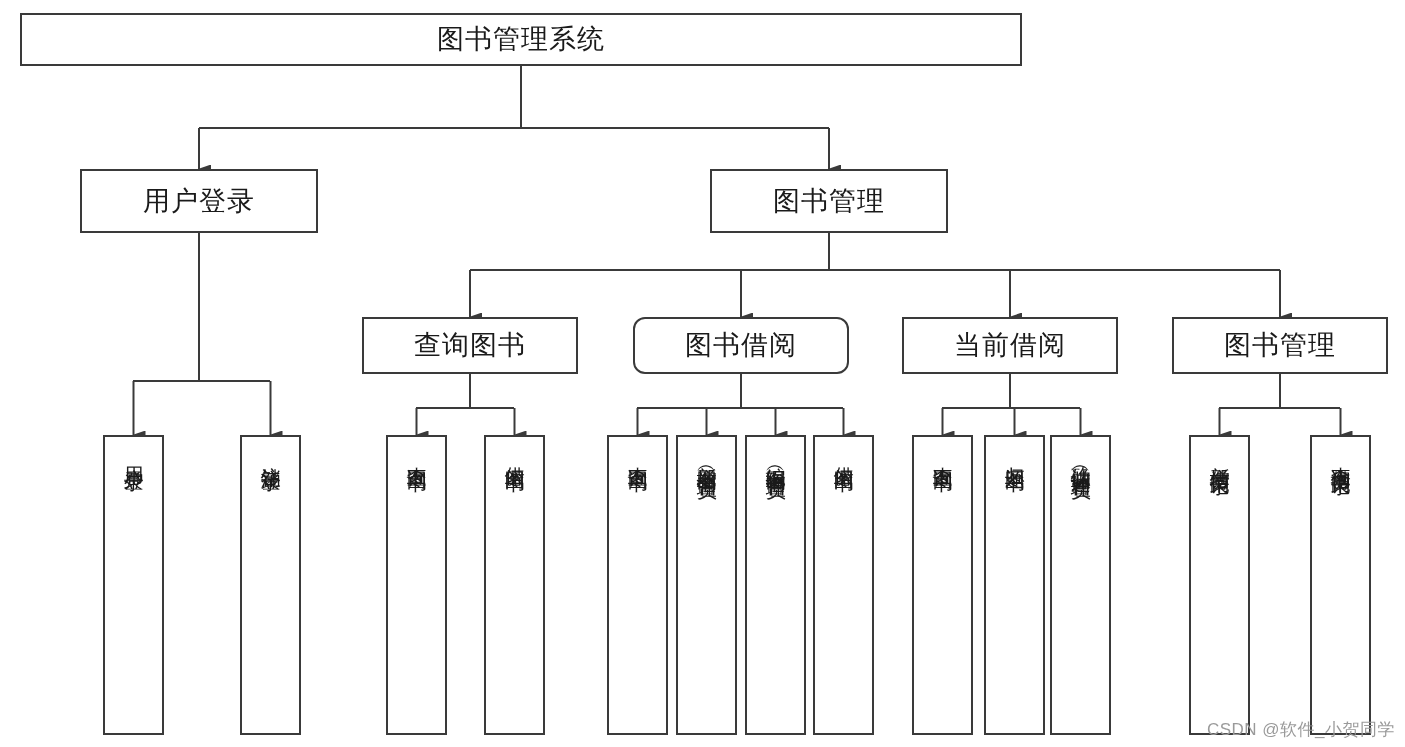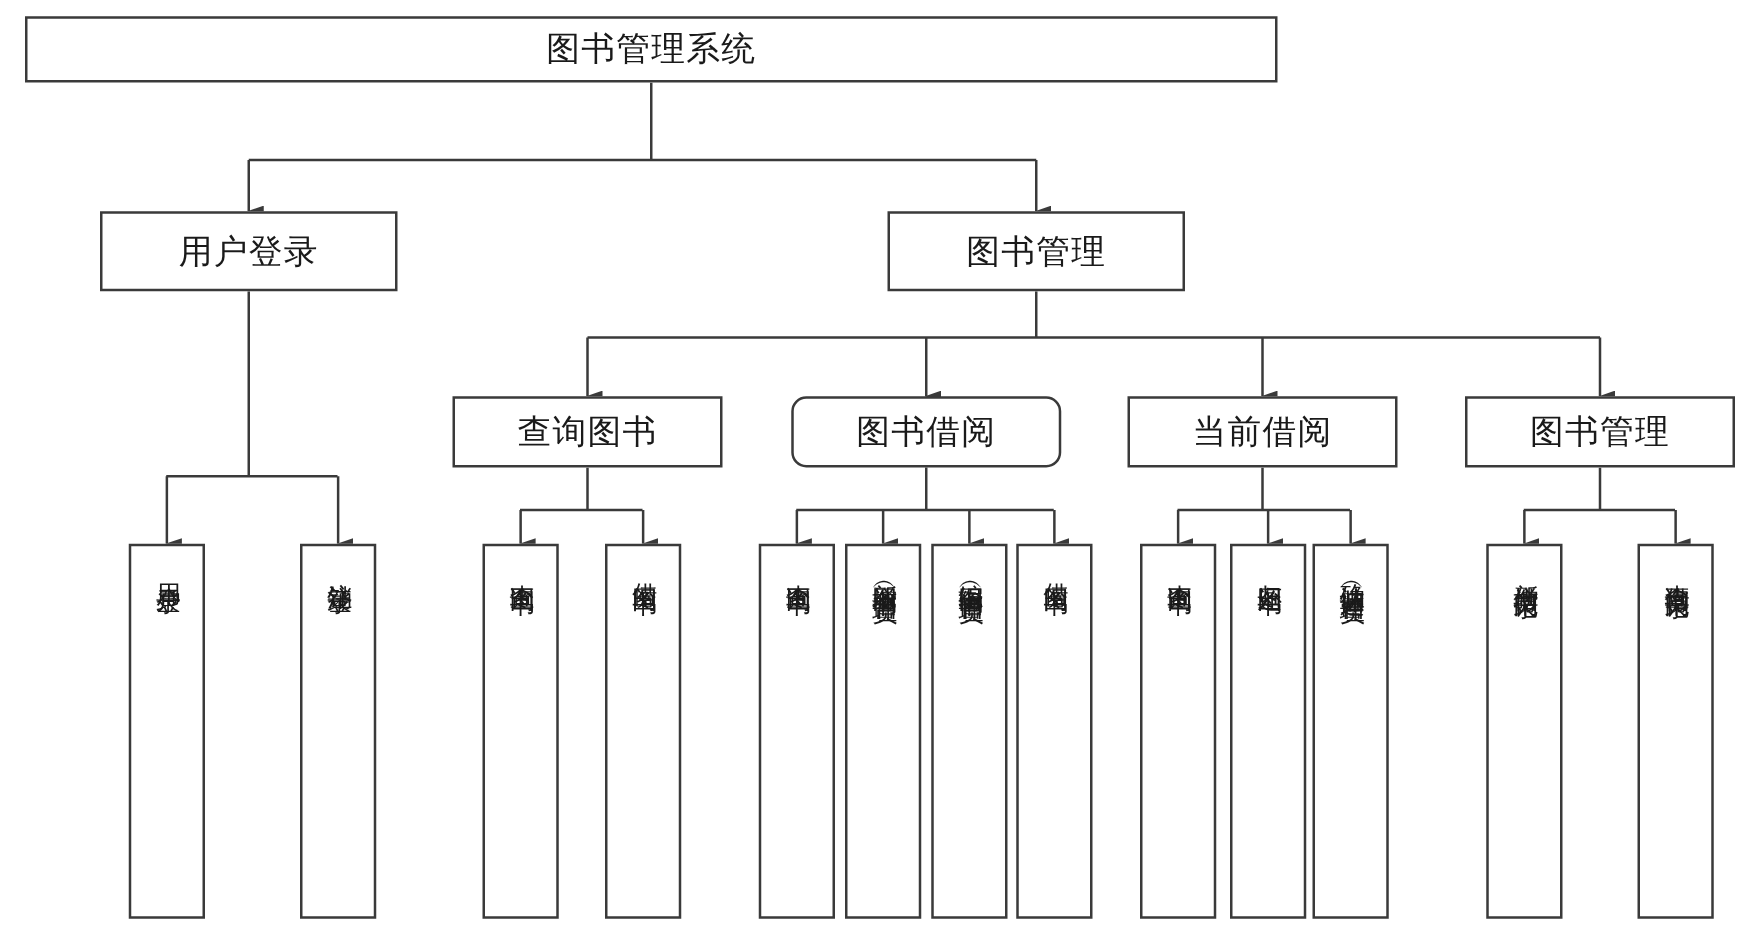--- a/index.html
+++ b/index.html
@@ -175,6 +175,7 @@
       </div>
     </div>
 
+  <div class="watermark">CSDN @软件_小贺同学</div>
 
 </div>
 

